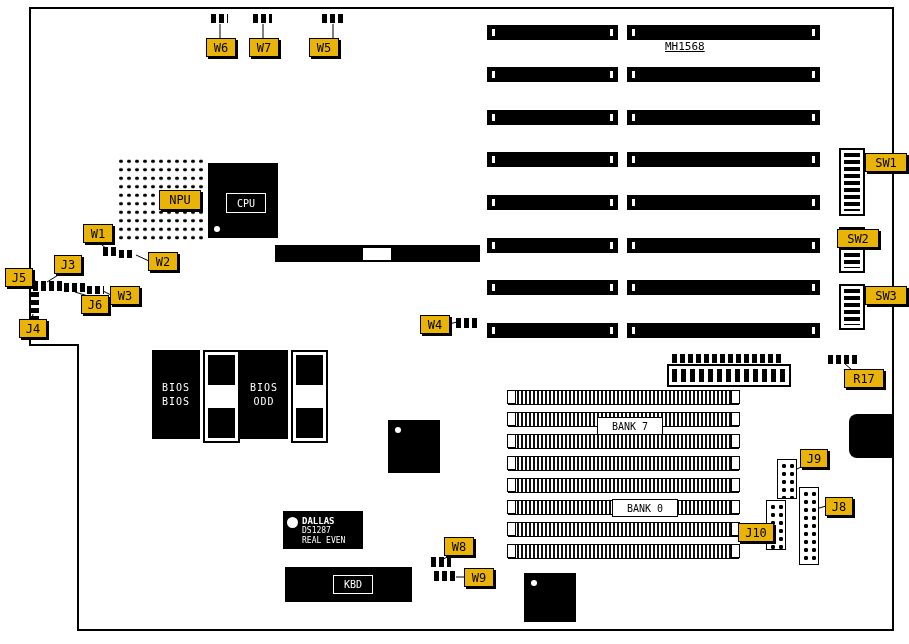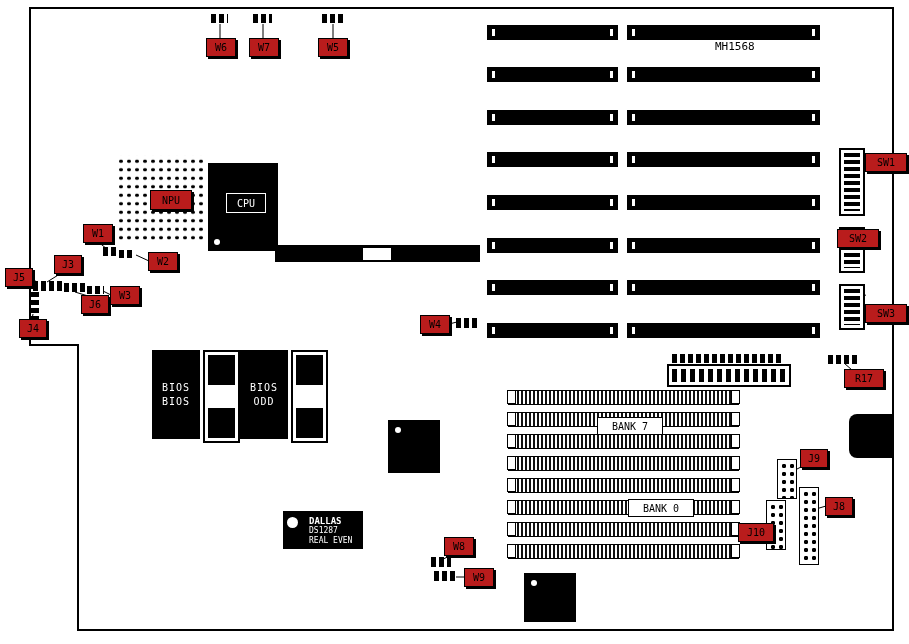--- a/index.html
+++ b/index.html
@@ -8,8 +8,8 @@
   .stage svg.base{position:absolute;left:0;top:0;z-index:0;}
 
   
-  .lbl{position:absolute;background:#b91c1c;border:1px solid #000;box-shadow:2px 2px 0 #000;
-       display:flex;align-items:center;justify-content:center;font-size:10px;z-index:6;}
+  .lbl{position:absolute;background:#eab308;border:1px solid #000;box-shadow:2px 2px 0 #000;
+       display:flex;align-items:center;justify-content:center;font-size:12px;z-index:6;}
   
   .tag{position:absolute;background:#fff;border:1px solid #000;display:flex;align-items:center;
        justify-content:center;font-size:10px;z-index:5;}

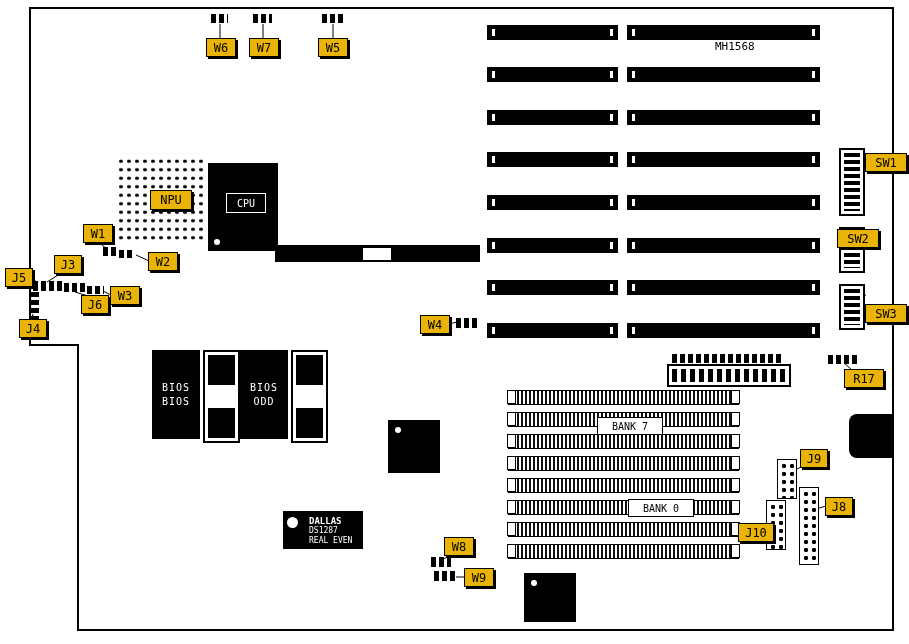--- a/index.html
+++ b/index.html
@@ -120,7 +120,7 @@
   <div class="jmp" style="left:322px;top:14px;width:21px;height:9px"></div>
   <div class="lbl" style="left:206px;top:38px;width:28px;height:17px">W6</div>
   <div class="lbl" style="left:249px;top:38px;width:28px;height:17px">W7</div>
-  <div class="lbl" style="left:318px;top:38px;width:28px;height:17px">W5</div>
+  <div class="lbl" style="left:309px;top:38px;width:28px;height:17px">W5</div>
 
   <div class="pga" style="left:115px;top:155px;width:88px;height:85px"></div>
   <div class="lbl" style="left:150px;top:190px;width:40px;height:18px">NPU</div>

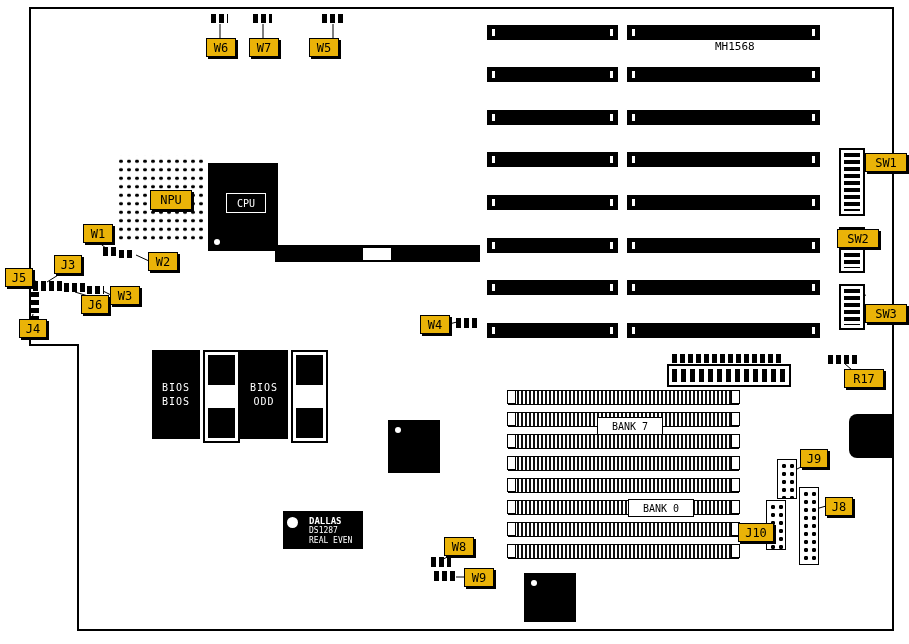--- a/index.html
+++ b/index.html
@@ -95,7 +95,7 @@
     </g>
   </svg>
 
-  <div class="pn" style="left:715px;top:40px;">MH1568</div>
+  <div class="pn" style="left:665px;top:40px;text-decoration:underline;">MH1568</div>
 
   <div class="slot" style="left:487px;top:25px;width:131px;height:15px"></div>
   <div class="slot" style="left:487px;top:67px;width:131px;height:15px"></div>

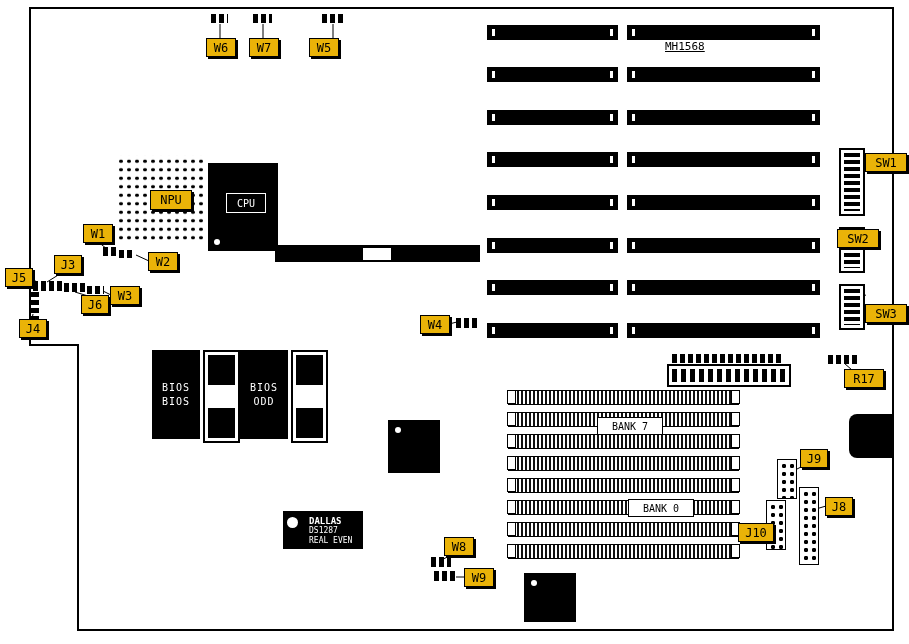--- a/index.html
+++ b/index.html
@@ -123,7 +123,7 @@
   <div class="lbl" style="left:309px;top:38px;width:28px;height:17px">W5</div>
 
   <div class="pga" style="left:115px;top:155px;width:88px;height:85px"></div>
-  <div class="lbl" style="left:150px;top:190px;width:40px;height:18px">NPU</div>
+  <div class="lbl" style="left:159px;top:190px;width:40px;height:18px">NPU</div>
   <div class="chip" style="left:208px;top:163px;width:70px;height:88px">
     <span class="ghost" style="left:18px;top:30px;width:38px;height:18px">CPU</span>
     <span class="dot" style="left:6px;bottom:6px"></span>

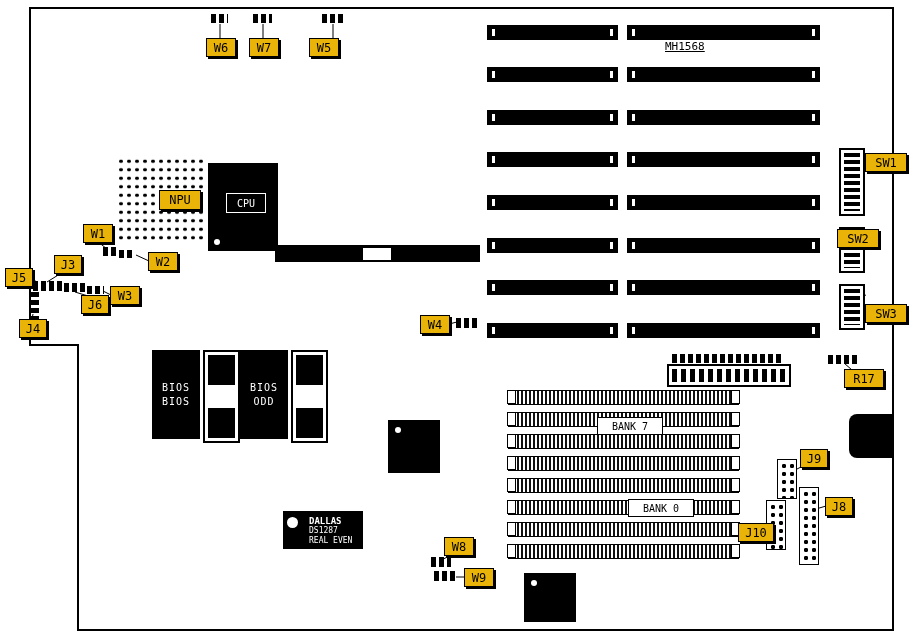--- a/index.html
+++ b/index.html
@@ -124,7 +124,7 @@
 
   <div class="pga" style="left:115px;top:155px;width:88px;height:85px"></div>
   <div class="lbl" style="left:159px;top:190px;width:40px;height:18px">NPU</div>
-  <div class="chip" style="left:208px;top:163px;width:70px;height:88px">
+  <div class="chip" style="left:208px;top:163px;width:70px;height:75px">
     <span class="ghost" style="left:18px;top:30px;width:38px;height:18px">CPU</span>
     <span class="dot" style="left:6px;bottom:6px"></span>
   </div>

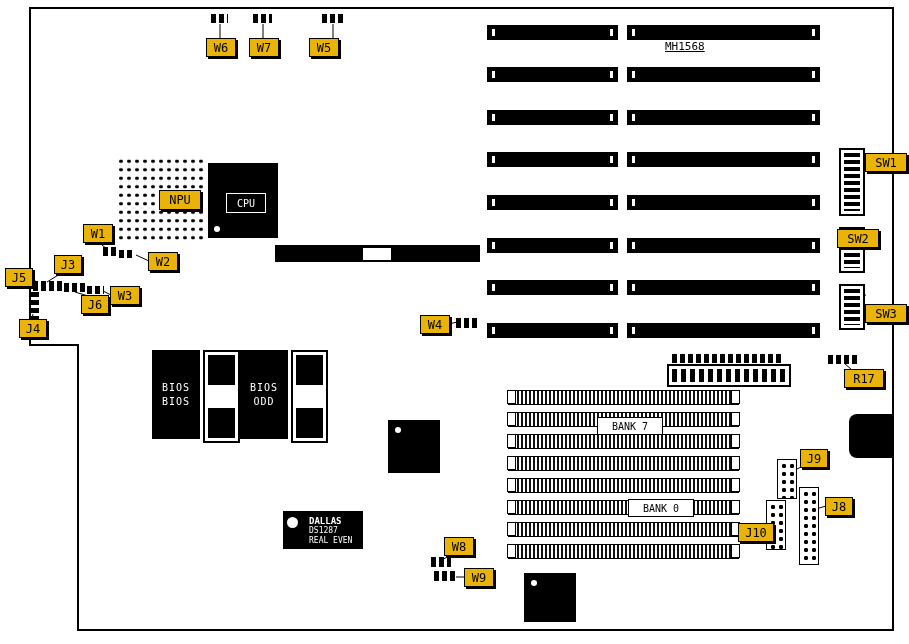--- a/index.html
+++ b/index.html
@@ -162,7 +162,7 @@
     </div>
   <div class="lbl" style="left:865px;top:153px;width:40px;height:17px">SW1</div>
   <div class="lbl" style="left:837px;top:229px;width:40px;height:17px">SW2</div>
-  <div class="lbl" style="left:865px;top:304px;width:40px;height:17px">SW3</div>
+  <div class="lbl" style="left:865px;top:286px;width:40px;height:17px">SW3</div>
 
   <div class="jmp" style="left:828px;top:355px;width:31px;height:9px"></div>
   <div class="lbl" style="left:844px;top:369px;width:38px;height:17px">R17</div>

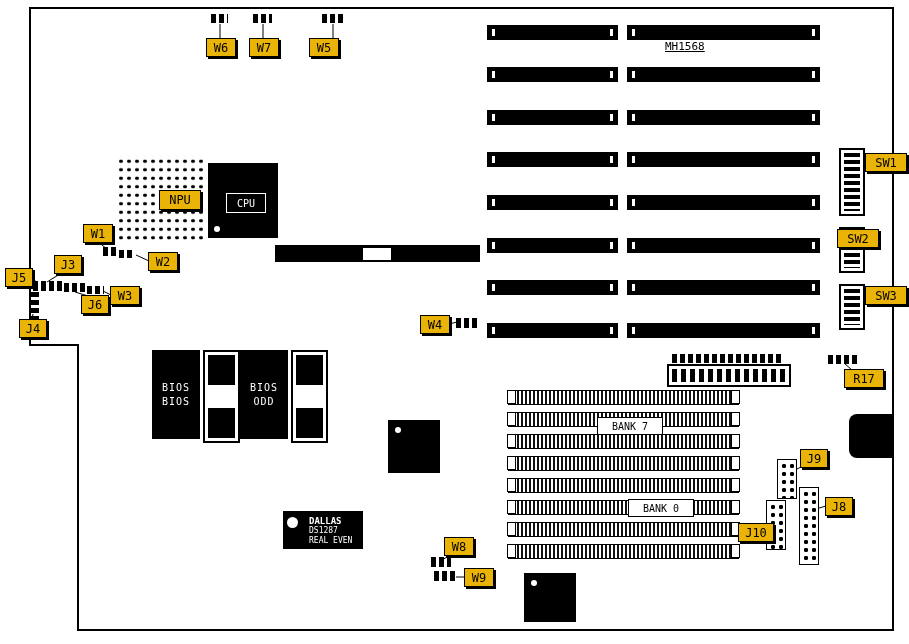--- a/index.html
+++ b/index.html
@@ -203,7 +203,7 @@
   <div class="simm" style="left:508px;top:522px;width:229px;height:13px"></div>
   <div class="simm" style="left:508px;top:544px;width:229px;height:13px"></div>
   <div class="tag" style="left:597px;top:417px;width:64px;height:16px">BANK 7</div>
-  <div class="tag" style="left:628px;top:499px;width:64px;height:16px">BANK 0</div>
+  <div class="tag" style="left:612px;top:499px;width:64px;height:16px">BANK 0</div>
 
   <div class="hdr" style="left:777px;top:459px;width:18px;height:38px"></div>
   <div class="hdr" style="left:766px;top:500px;width:18px;height:48px"></div>

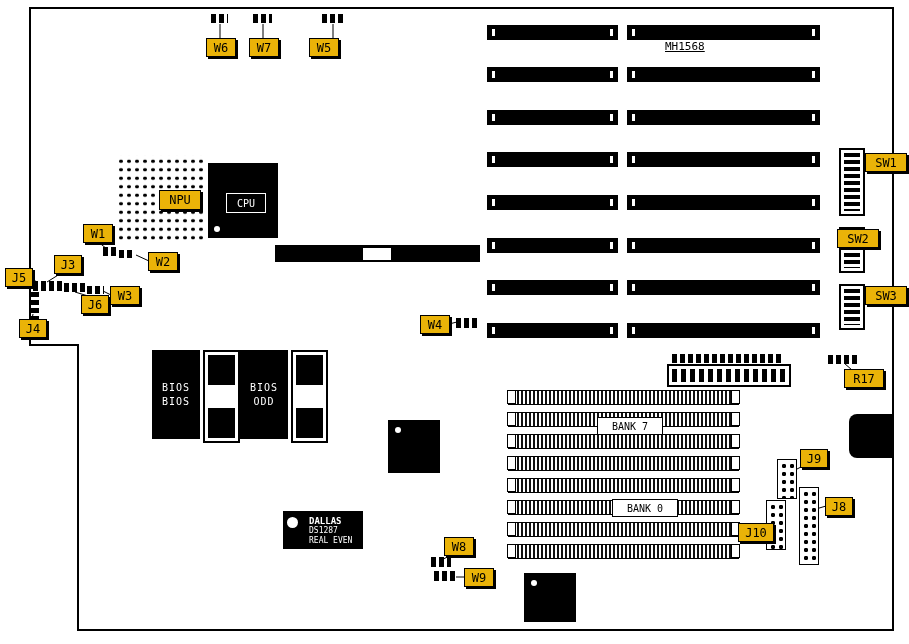--- a/index.html
+++ b/index.html
@@ -56,7 +56,7 @@
 
   .din{position:absolute;background:#000;border-radius:8px 0 0 8px;z-index:2;}
 
-  .dallas{display:flex;align-items:flex-start;gap:11px;padding:5px 4px;box-sizing:border-box;}
+  .dallas{display:flex;align-items:flex-start;gap:4px;padding:5px 4px;box-sizing:border-box;}
   .dallas-icon{width:11px;height:11px;border-radius:50%;background:#fff;flex:0 0 auto;margin-top:1px;}
   .dallas-col{display:flex;flex-direction:column;line-height:1.15;}
   .dallas-l1{font-size:9px;font-weight:bold;}

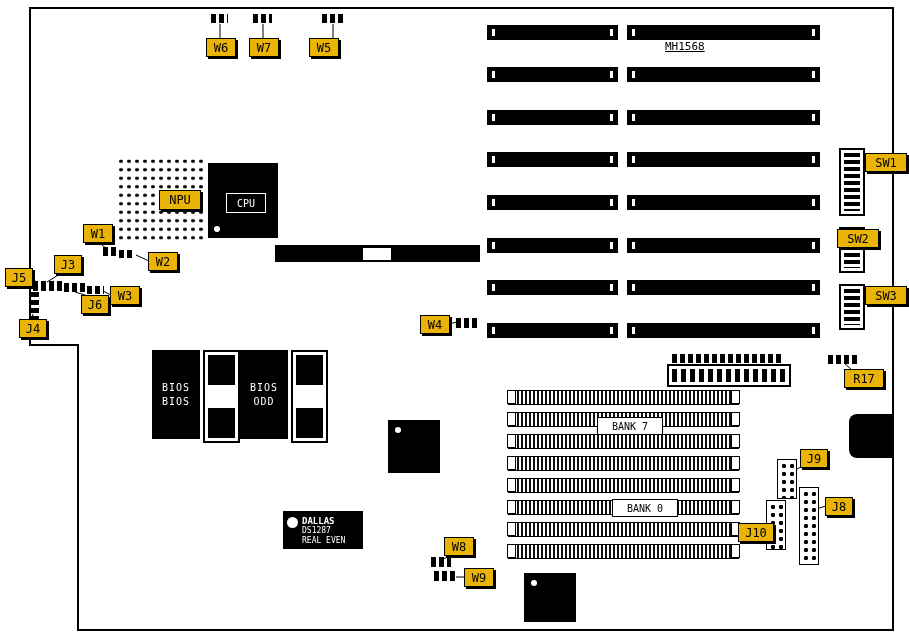--- a/index.html
+++ b/index.html
@@ -223,6 +223,9 @@
     </span>
   </div>
 
+  <div class="chip" style="left:285px;top:567px;width:127px;height:35px">
+    <span class="ghost" style="left:48px;top:8px;width:38px;height:17px">KBD</span>
+  </div>
 
   <div class="jmp" style="left:431px;top:557px;width:20px;height:10px"></div>
   <div class="jmp" style="left:434px;top:571px;width:23px;height:10px"></div>

